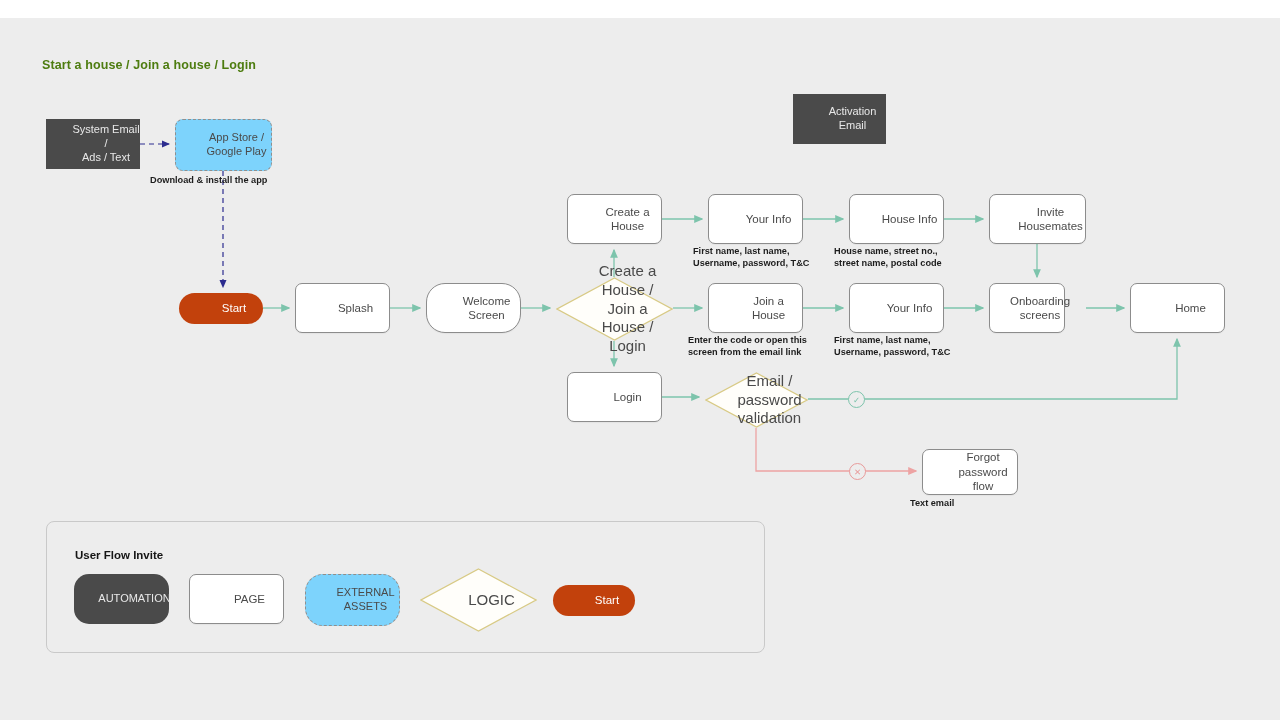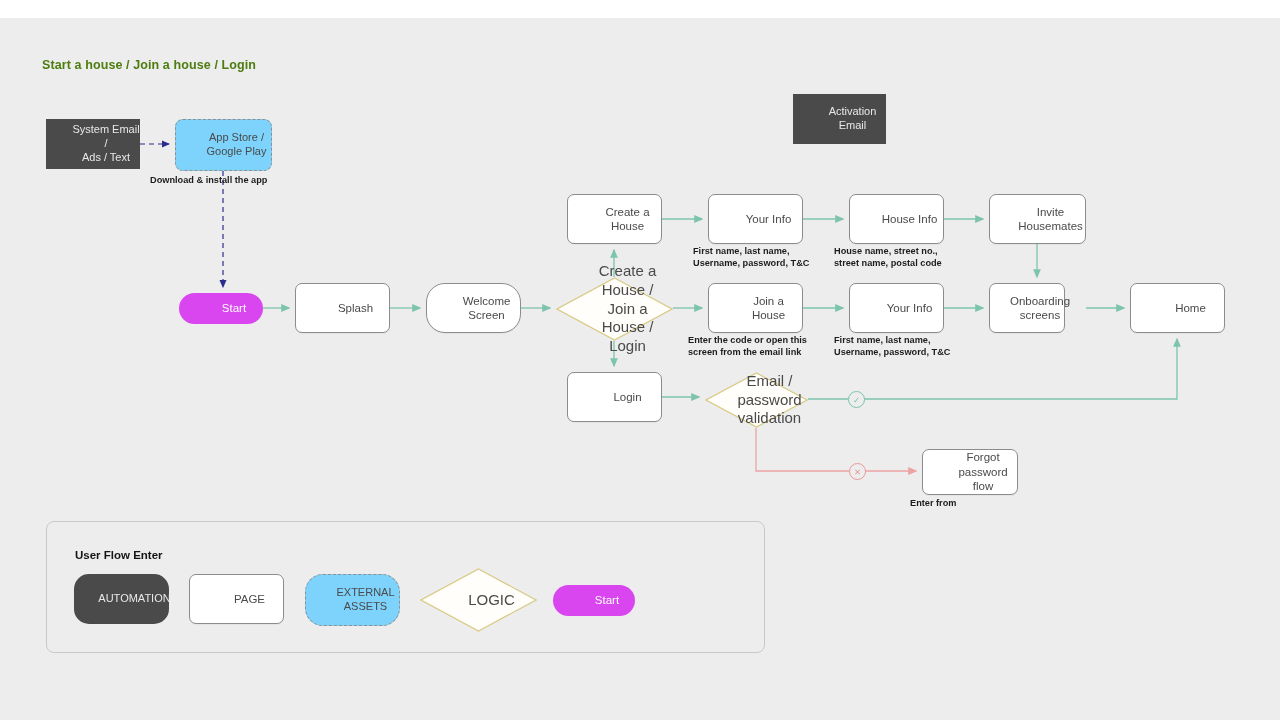--- a/index.html
+++ b/index.html
@@ -70,7 +70,7 @@
   }
   
   .start-node {
-    background: #d946ef;
+    background: #c2410c;
     color: #ffffff;
     font-size: 11.5px;
     border-radius: 999px;

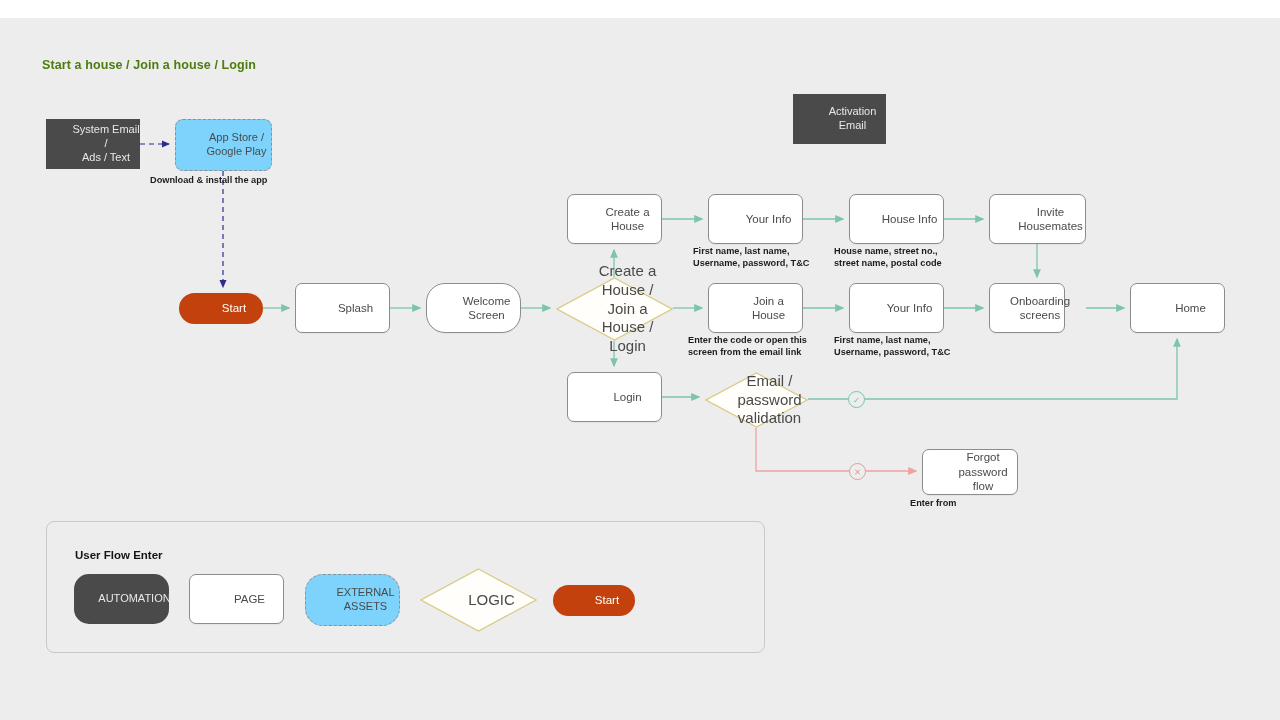--- a/index.html
+++ b/index.html
@@ -247,7 +247,7 @@
       <div class="sublabel" style="left: 834px; top: 245px; width: 126px;">House name, street no.,<br>street name, postal code</div>
       <div class="sublabel" style="left: 688px; top: 334px; width: 136px;">Enter the code or open this<br>screen from the email link</div>
       <div class="sublabel" style="left: 834px; top: 334px; width: 126px;">First name, last name,<br>Username, password, T&amp;C</div>
-      <div class="sublabel" style="left: 910px; top: 497px; width: 120px;">Enter from</div>
+      <div class="sublabel" style="left: 910px; top: 497px; width: 120px;">Text email</div>
     </div>
 
   <div id="markers-layer">

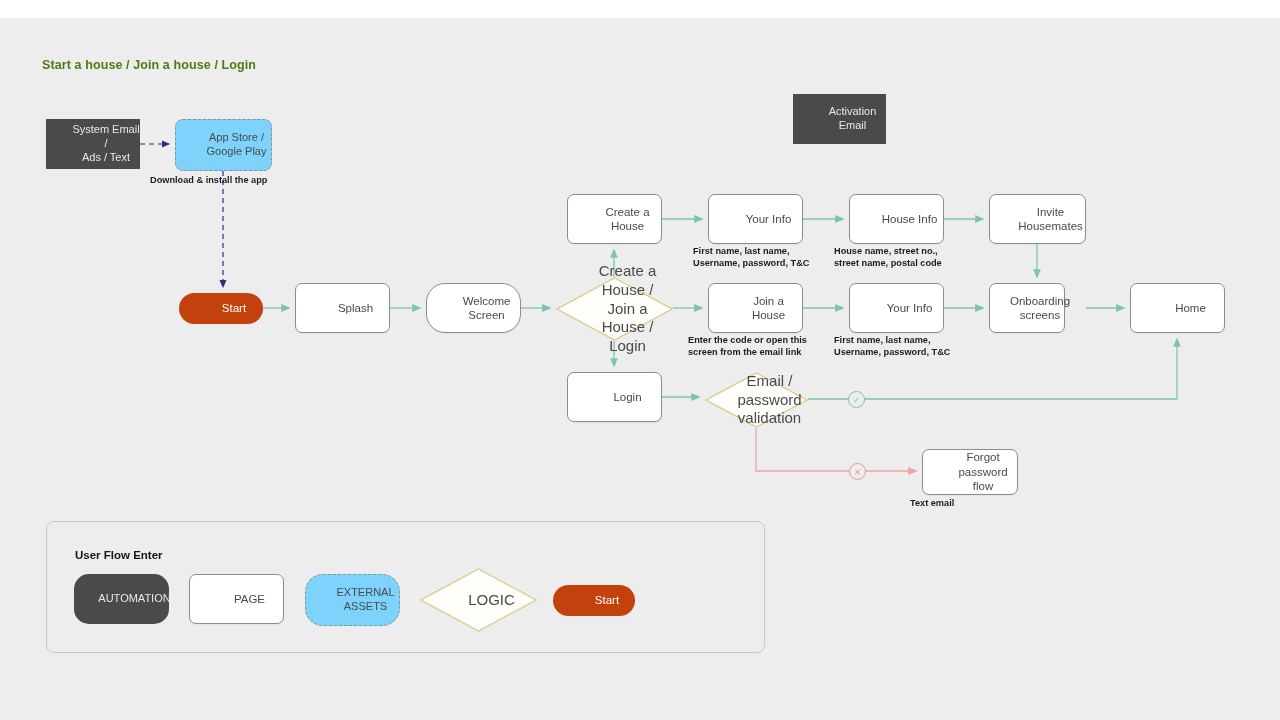--- a/index.html
+++ b/index.html
@@ -256,7 +256,7 @@
     </div>
 
   <div class="legend-panel" id="legend-panel" style="left: 46px; top: 521px; width: 719px; height: 132px;">
-    <div class="legend-title" style="left:28px; top:27px;">User Flow Enter</div>
+    <div class="legend-title" style="left:28px; top:27px;">User Flow Invite</div>
   </div>
   <div id="legend-items-layer">
       <div class="node automation-node" style="left: 74px; top: 574px; width: 95px; height: 50px; border-radius: 15px;">

